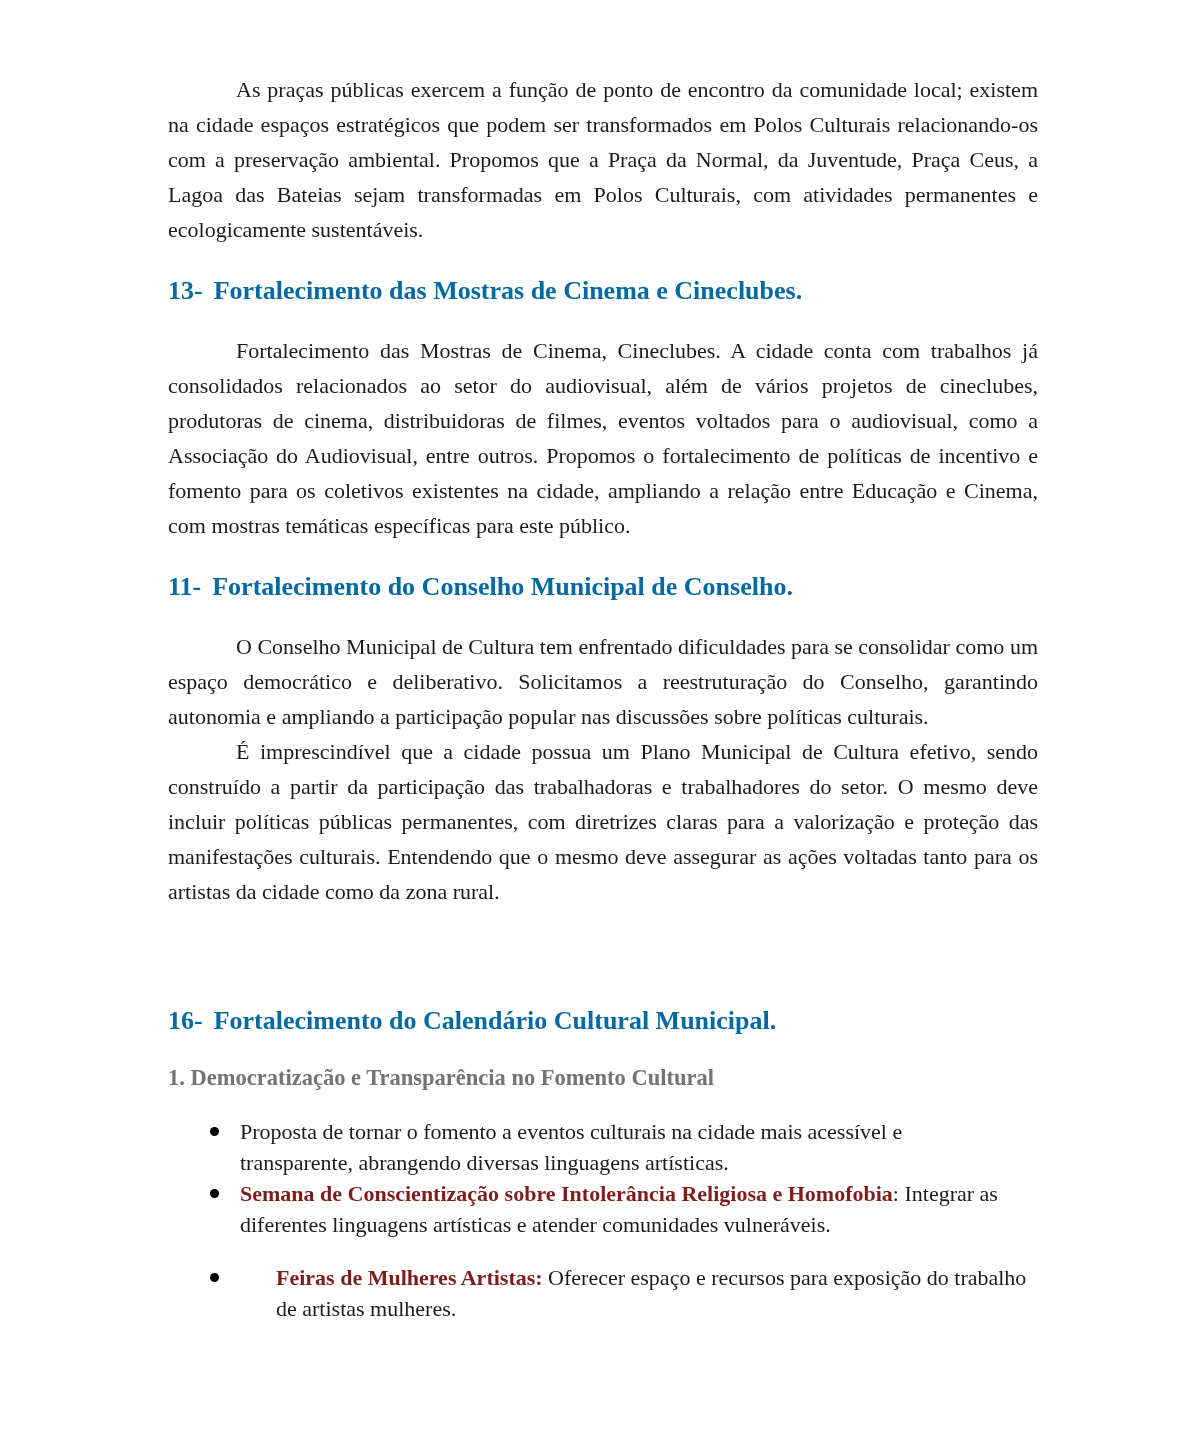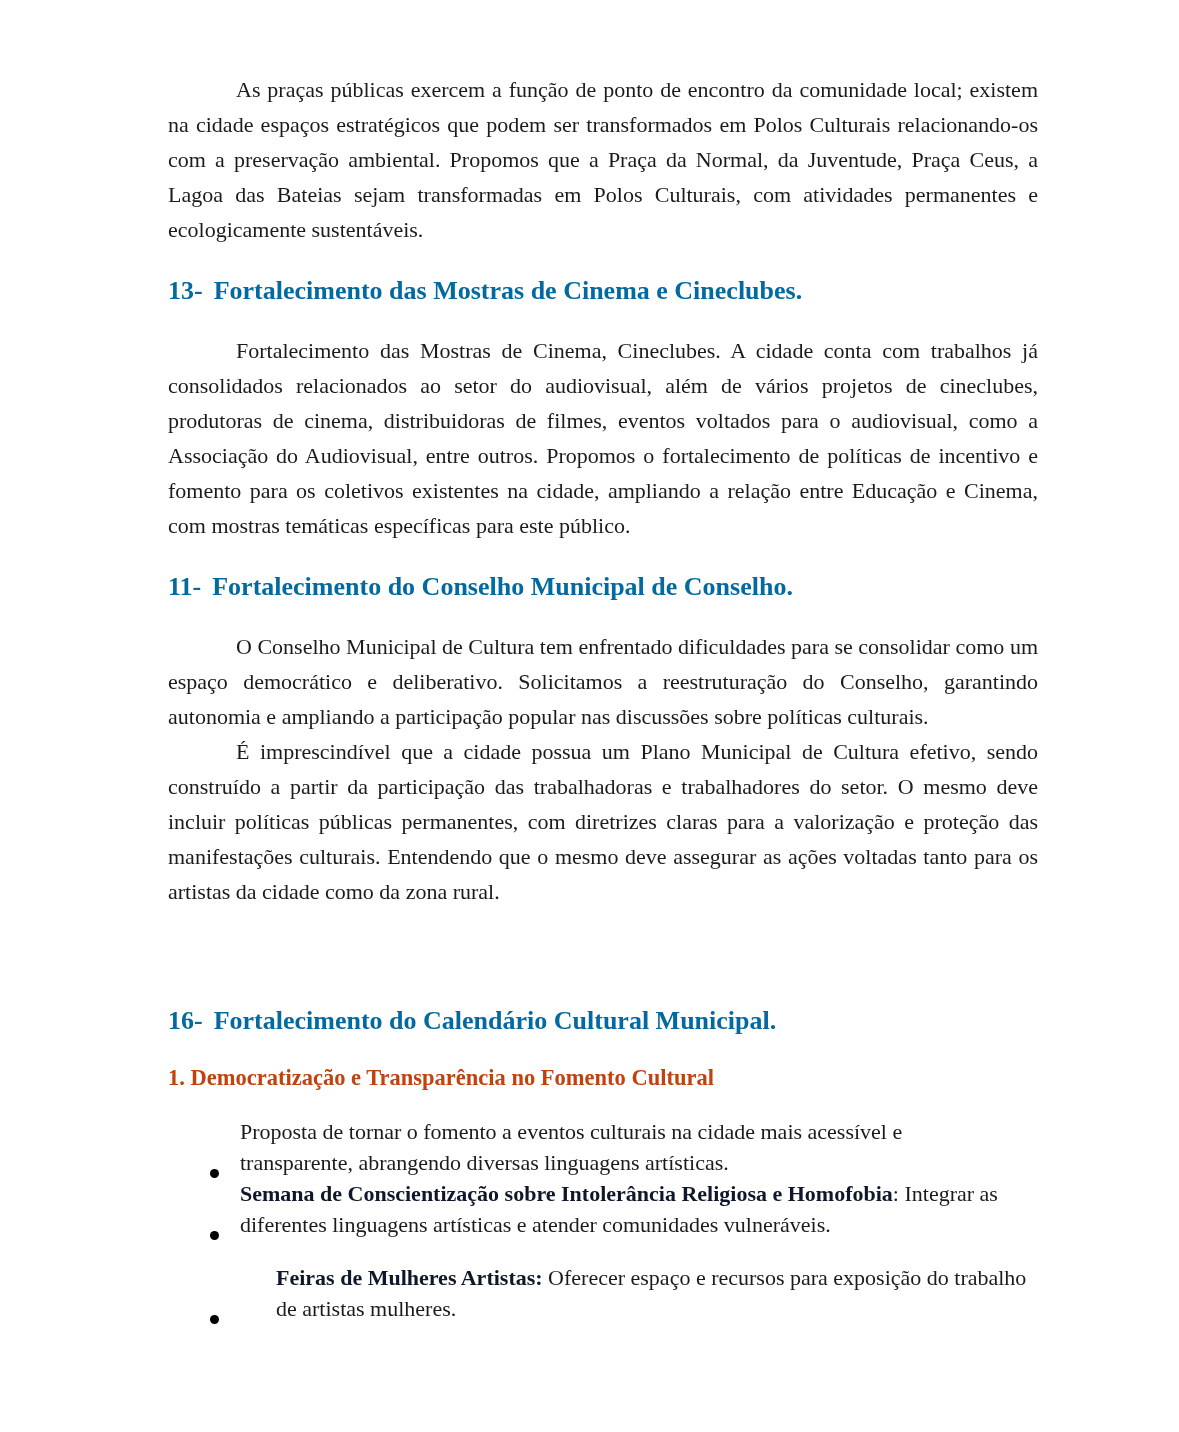--- a/index.html
+++ b/index.html
@@ -39,7 +39,7 @@
     font-size: 22.5px;
     line-height: 29px;
     font-weight: bold;
-    color: #c2410c;
+    color: #737373;
   }
   ul.bullets {
     list-style: none;

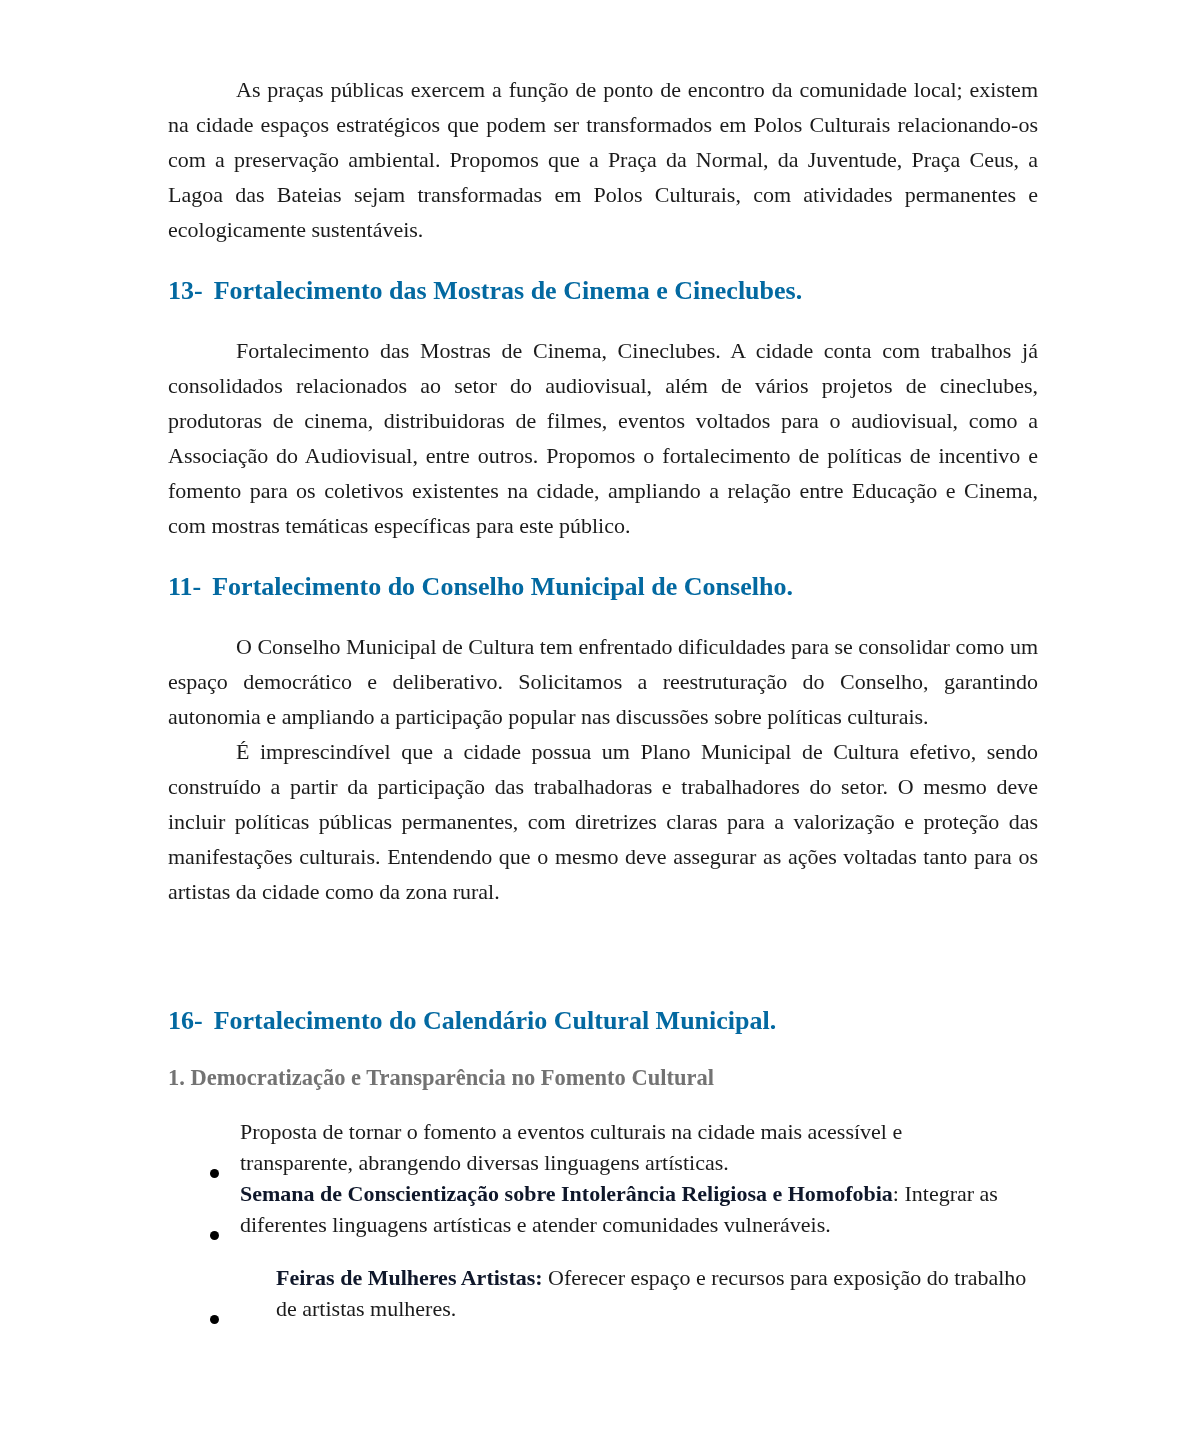--- a/index.html
+++ b/index.html
@@ -48,7 +48,7 @@
   }
   ul.bullets li {
     display: flex;
-    align-items: flex-end;
+    align-items: flex-start;
     font-size: 22px;
     line-height: 31px;
     color: #1b1b1b;

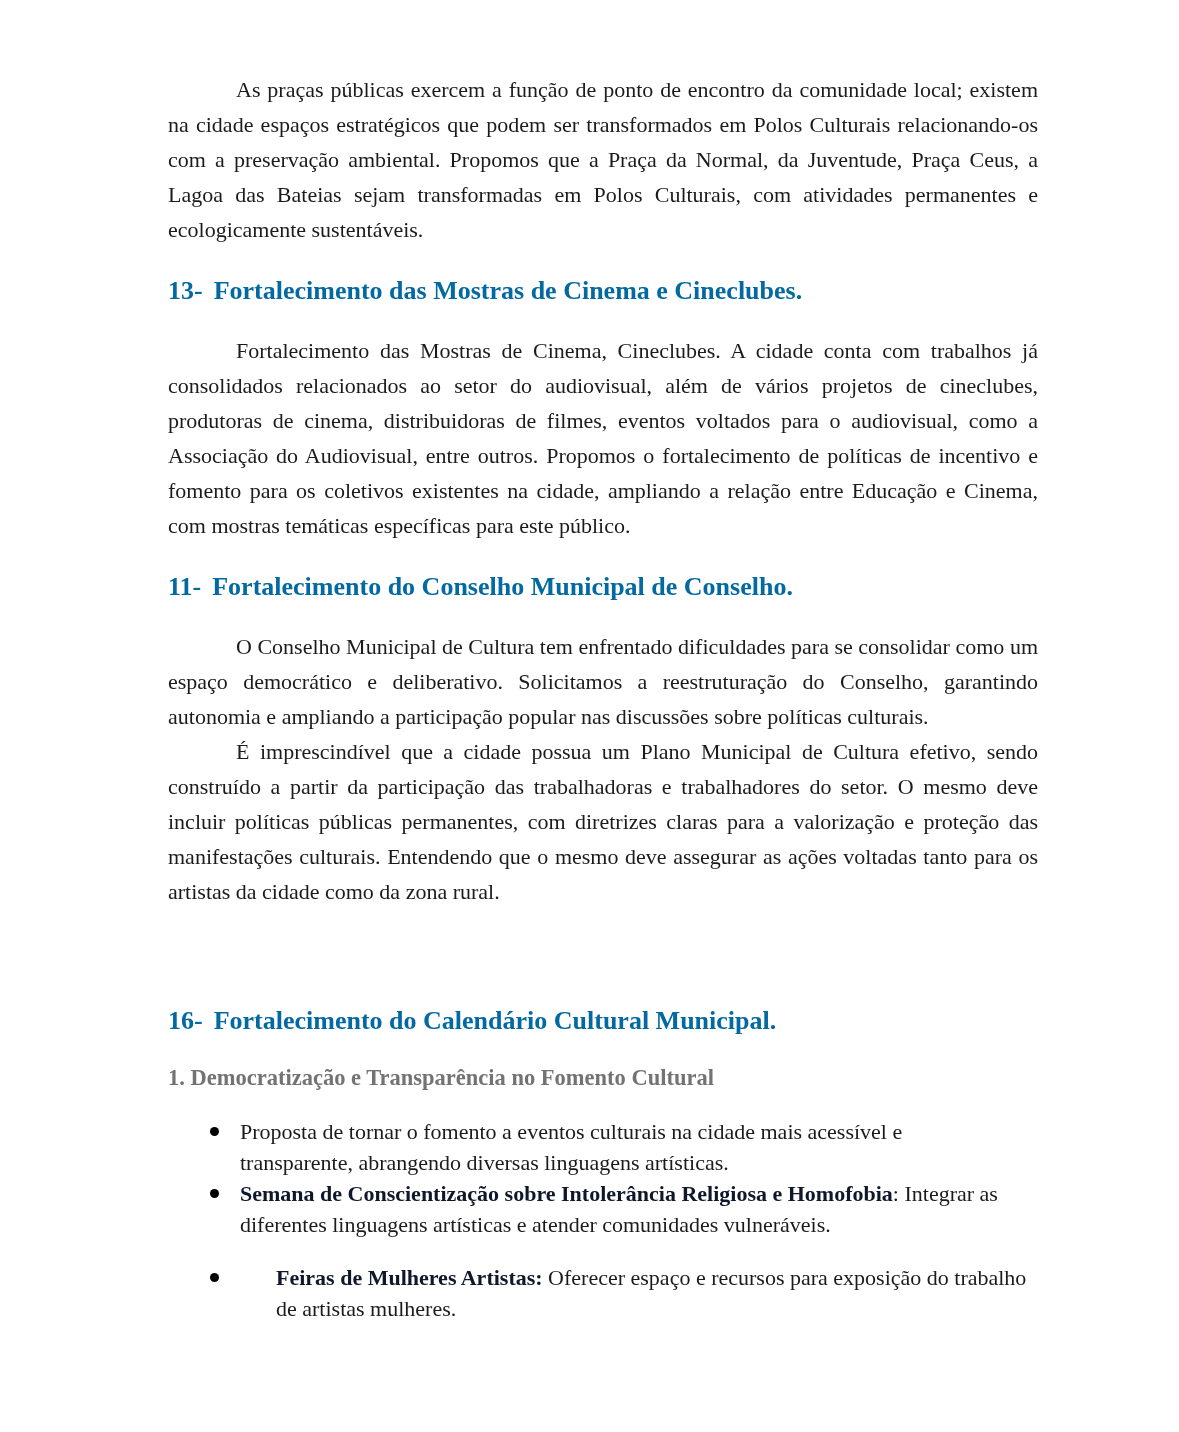--- a/index.html
+++ b/index.html
@@ -66,7 +66,7 @@
     margin-left: 21px;
     max-width: 780px;
   }
-  .btext b { color: #0f172a; }
+  .btext b { color: #7f1d1d; }
 </style>
 </head>
 <body>

